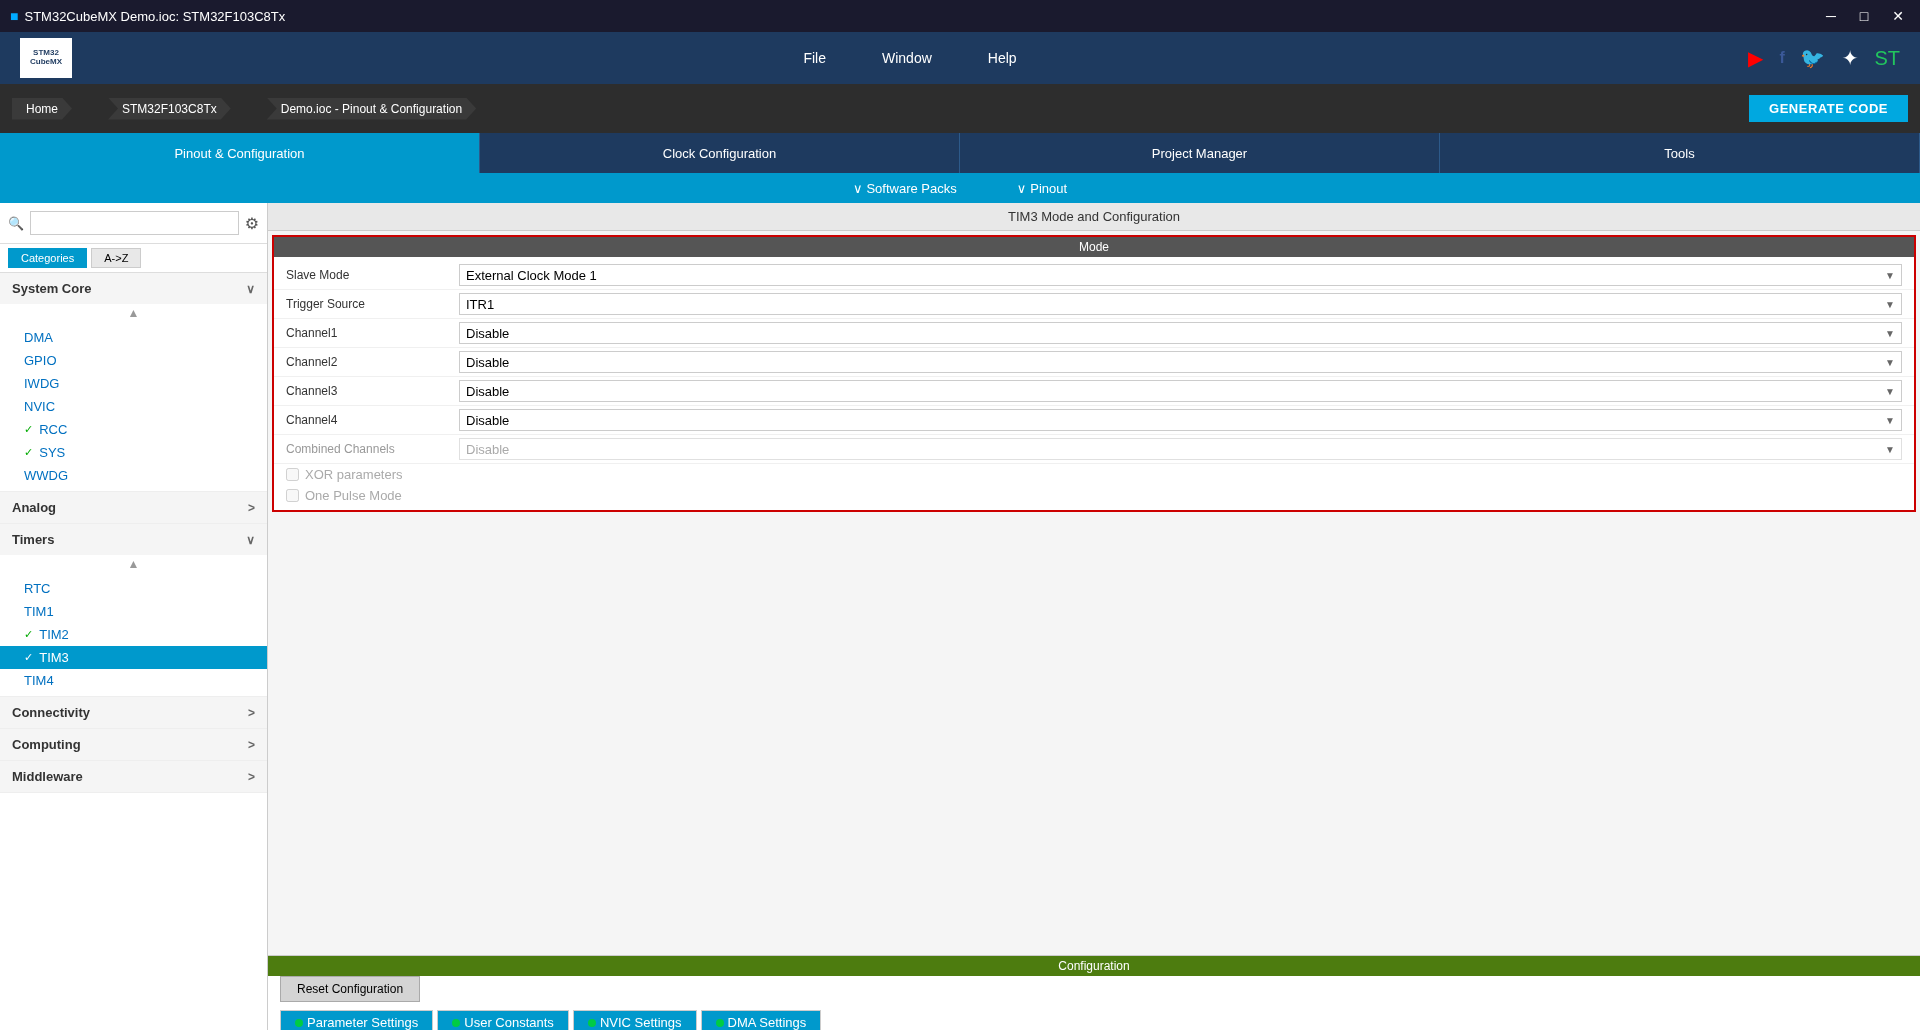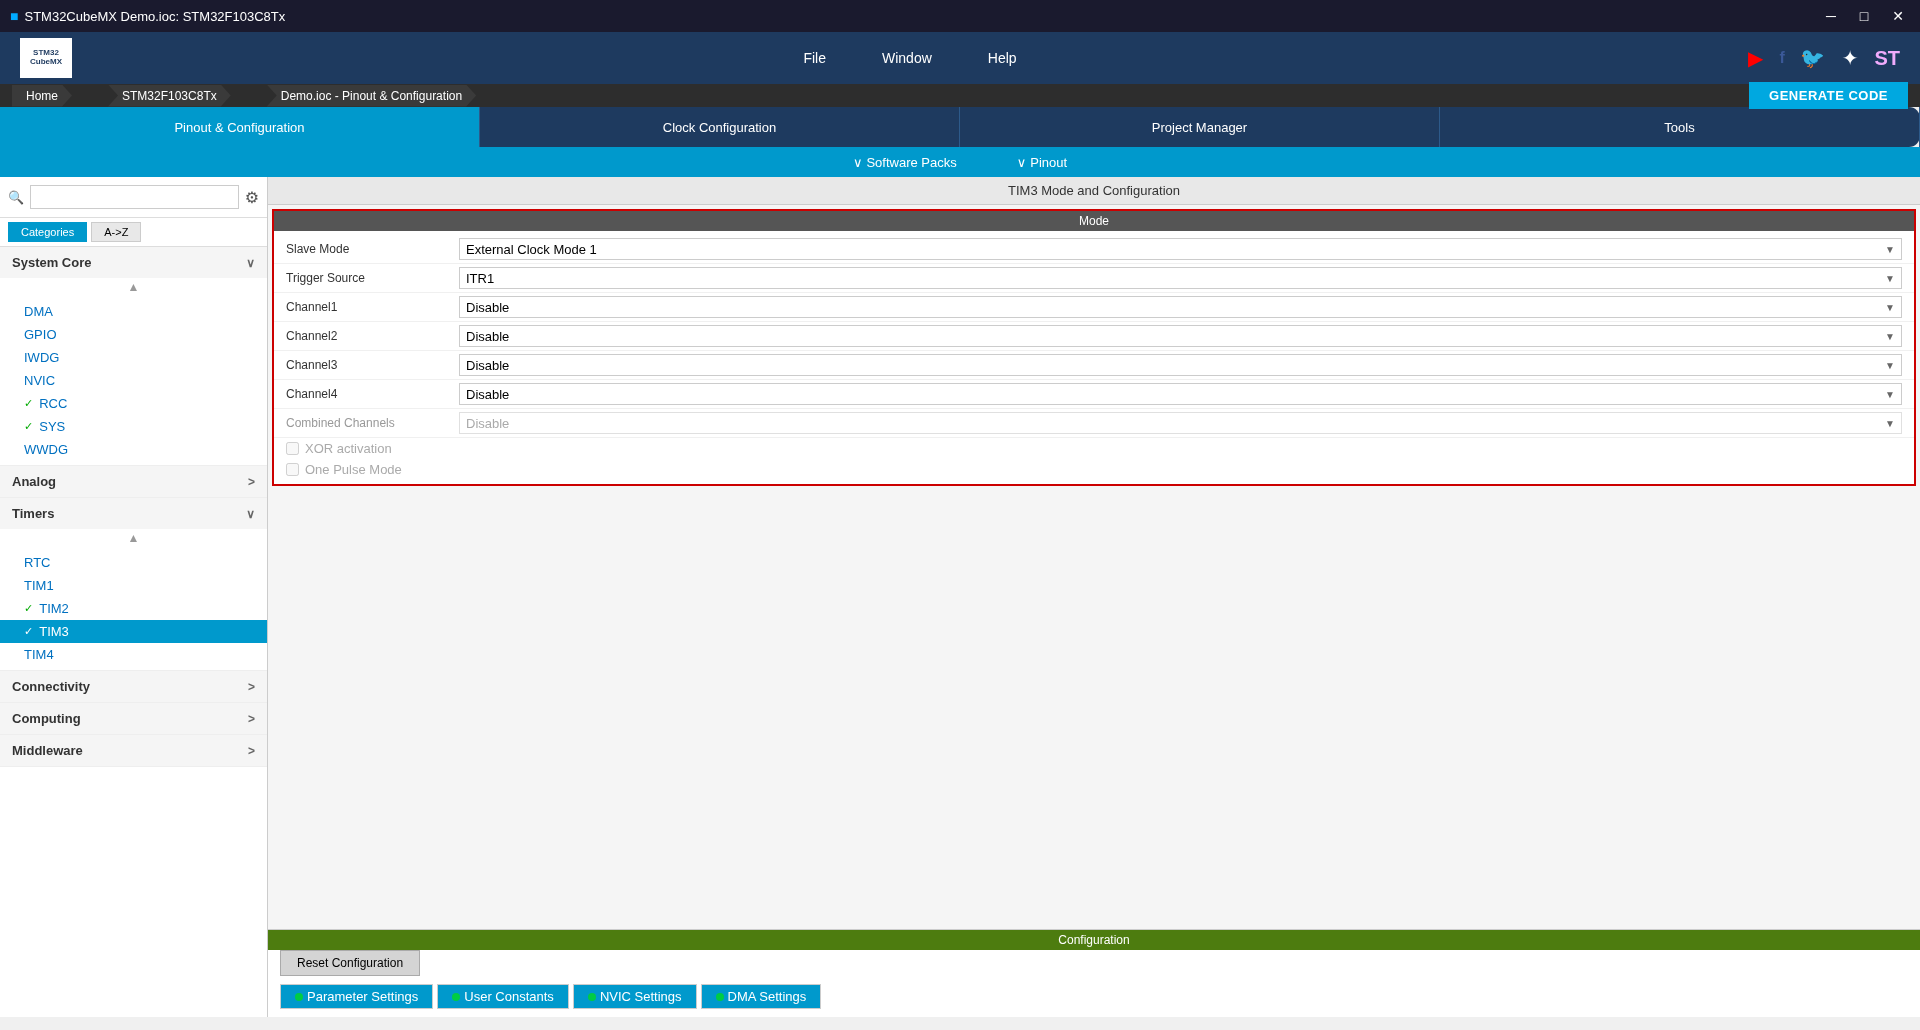--- a/index.html
+++ b/index.html
@@ -348,7 +348,7 @@
     <span class="menu-icon" style="color:#3b5998; font-weight:bold; font-size:16px;">f</span>
     <span class="menu-icon" style="color:#1da1f2;">🐦</span>
     <span class="menu-icon">✦</span>
-    <span class="menu-icon" style="font-weight:bold; color:#f0abfc;">ST</span>
+    <span class="menu-icon" style="font-weight:normal; color:#22c55e;">ST</span>
   </div>
 </div>
 

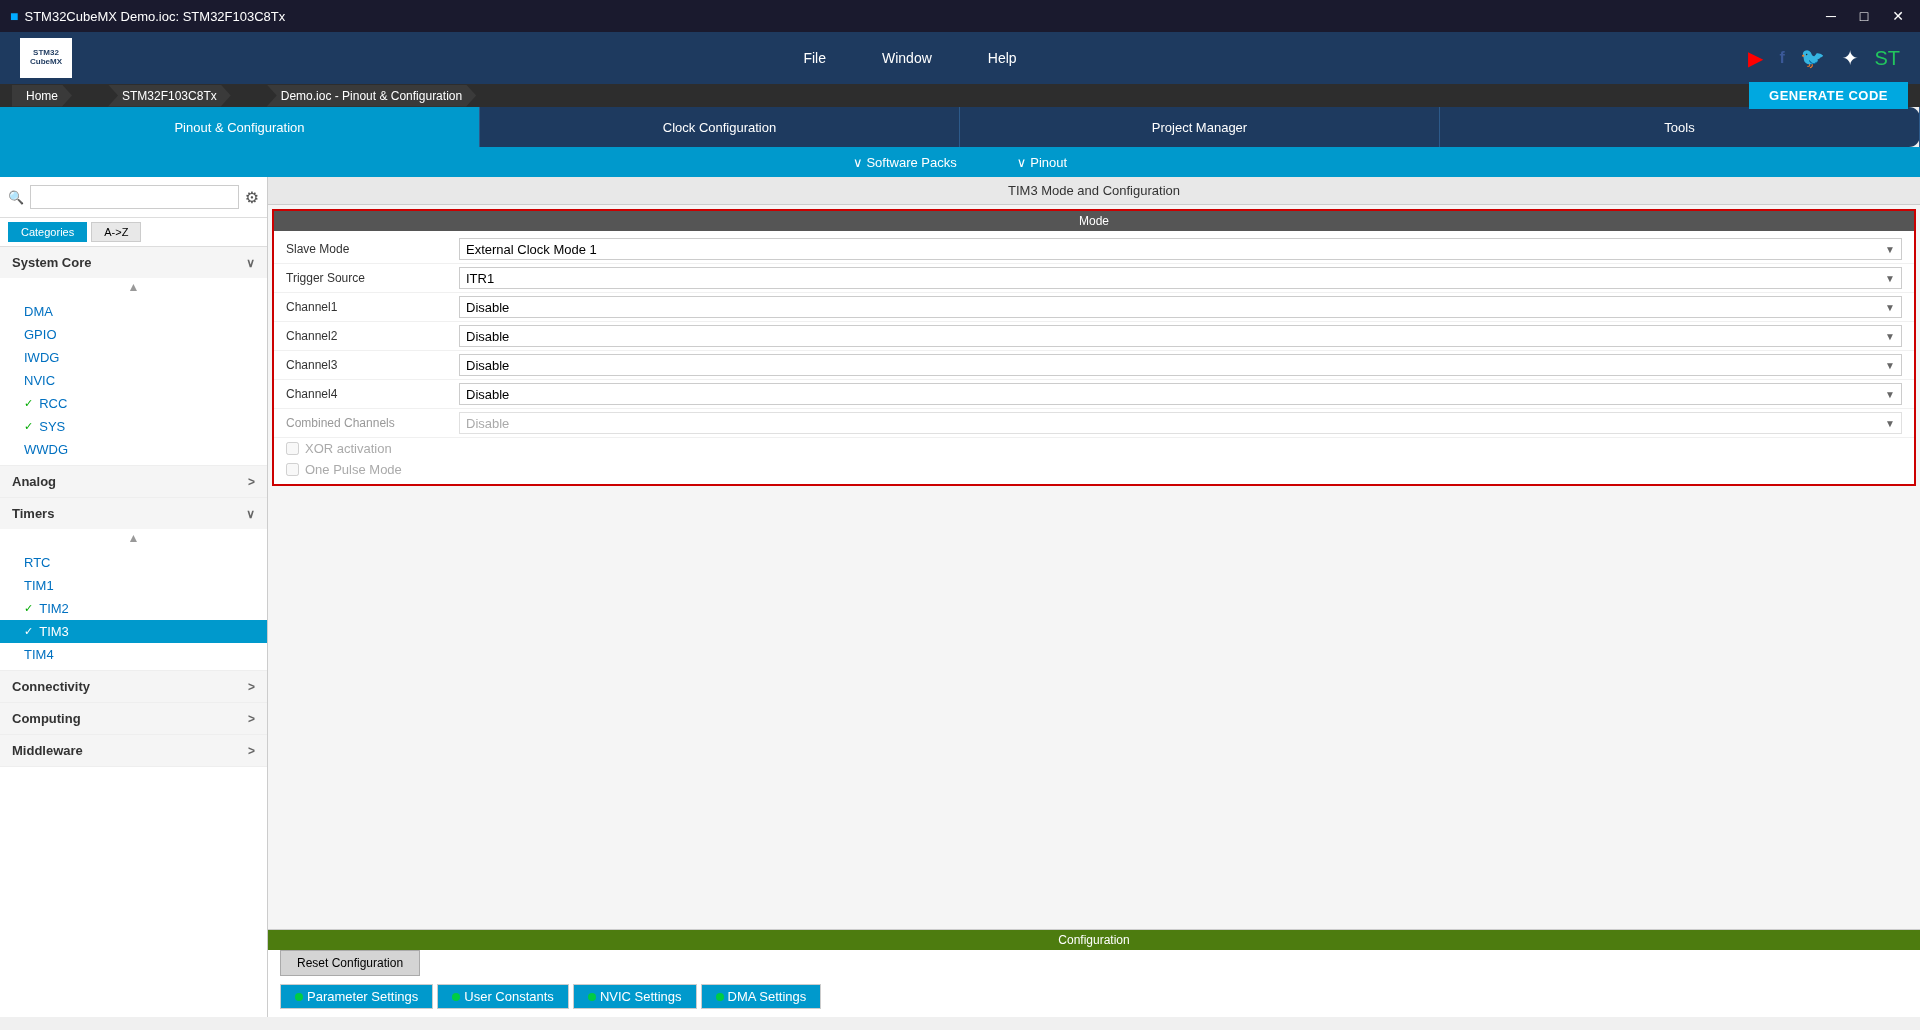--- a/index.html
+++ b/index.html
@@ -44,7 +44,7 @@
     
     .breadcrumb {
       background: #2d2d2d;
-      height: 23px;
+      height: 49px;
       display: flex;
       align-items: center;
       padding: 0 12px;

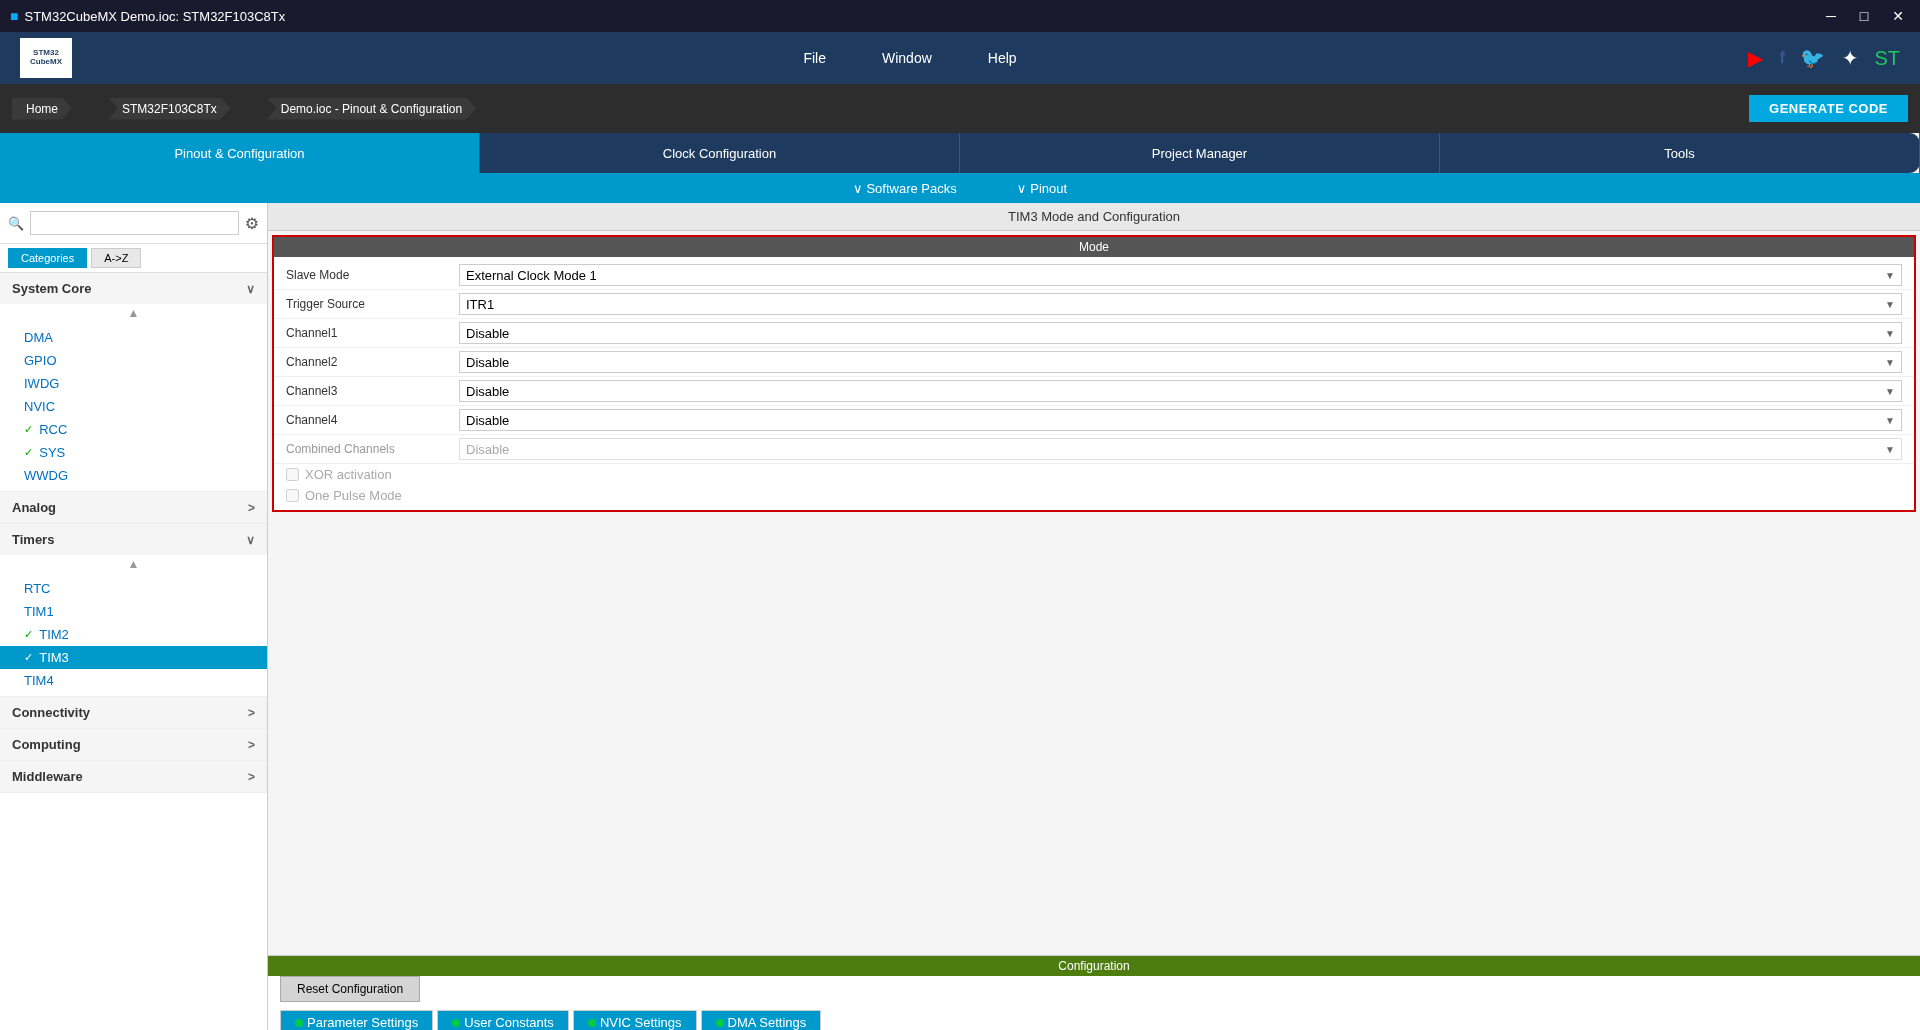--- a/index.html
+++ b/index.html
@@ -80,7 +80,6 @@
       height: 40px;
       display: flex;
       align-items: stretch;
-      border-radius: 11px;
     }
     .tab {
       flex: 1;

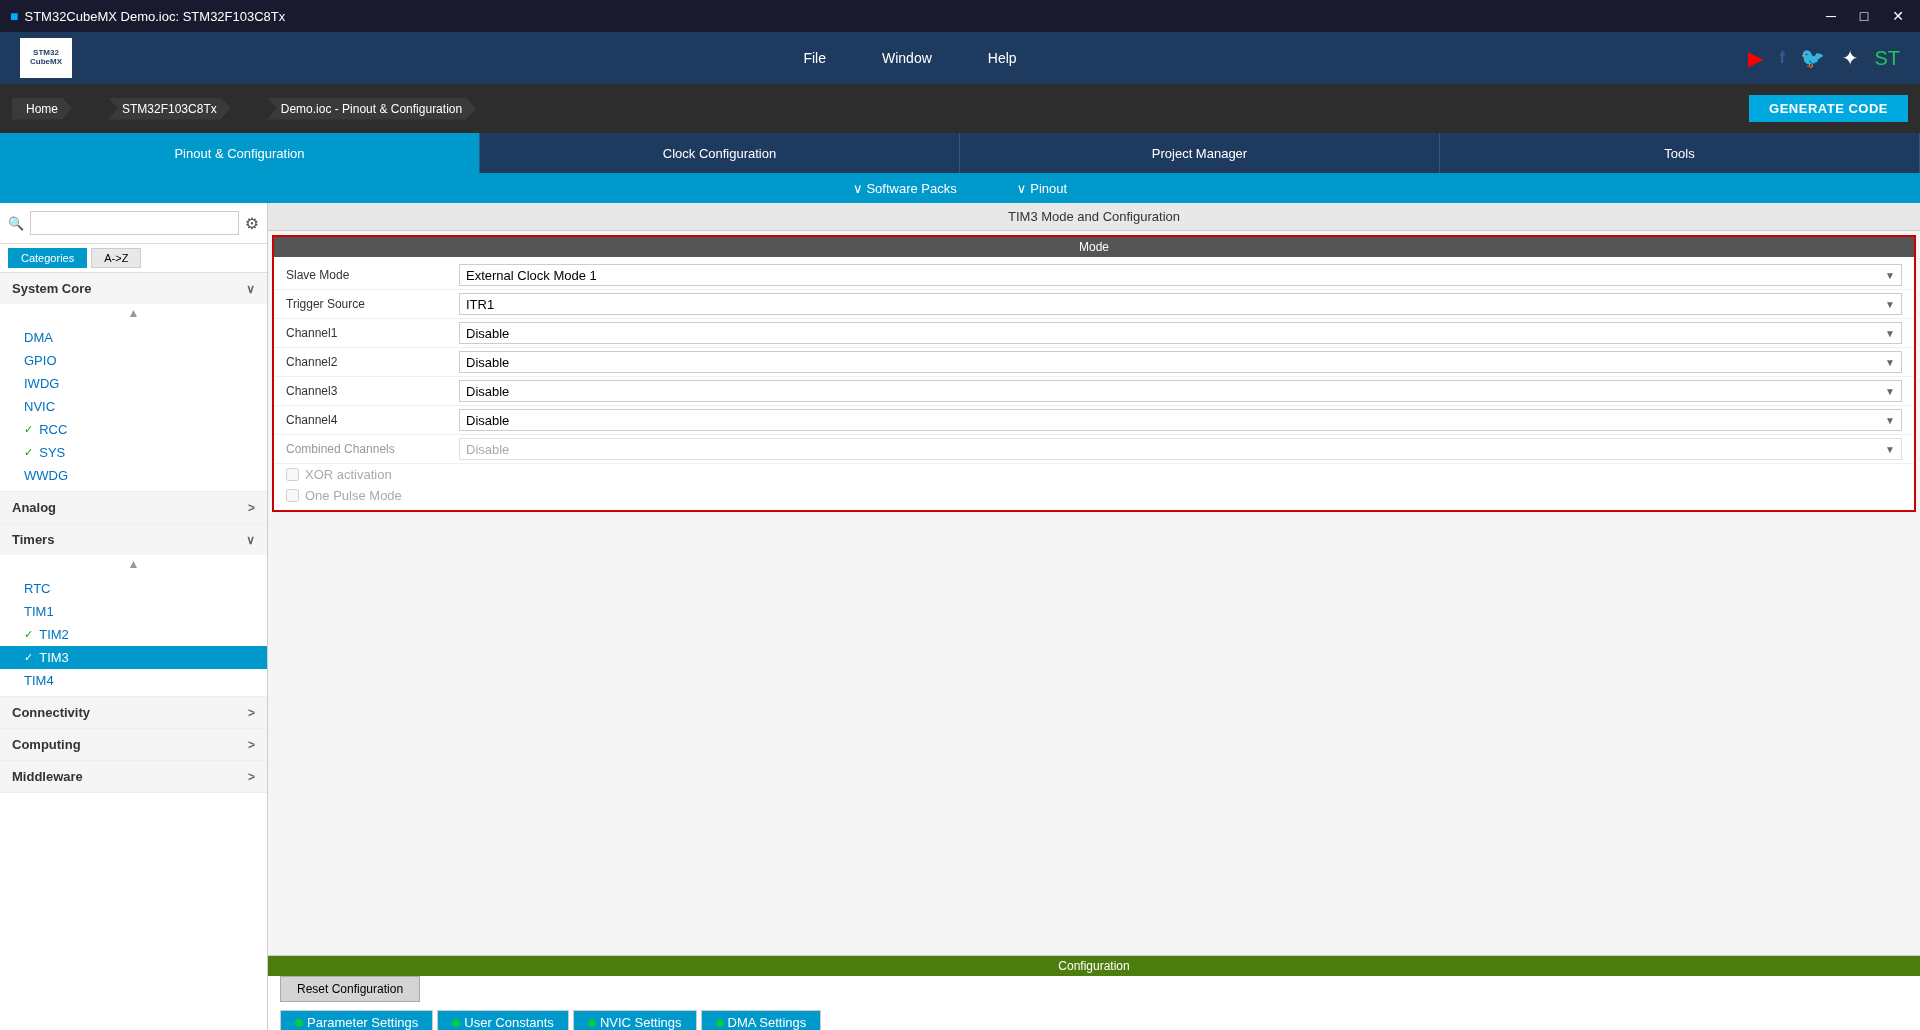--- a/index.html
+++ b/index.html
@@ -555,7 +555,7 @@
 
         <div class="mode-checkbox disabled">
           <input type="checkbox" disabled="" style="">
-          <span>XOR activation</span>
+          <span>XOR parameters</span>
         </div>
 
         <div class="mode-checkbox disabled">

